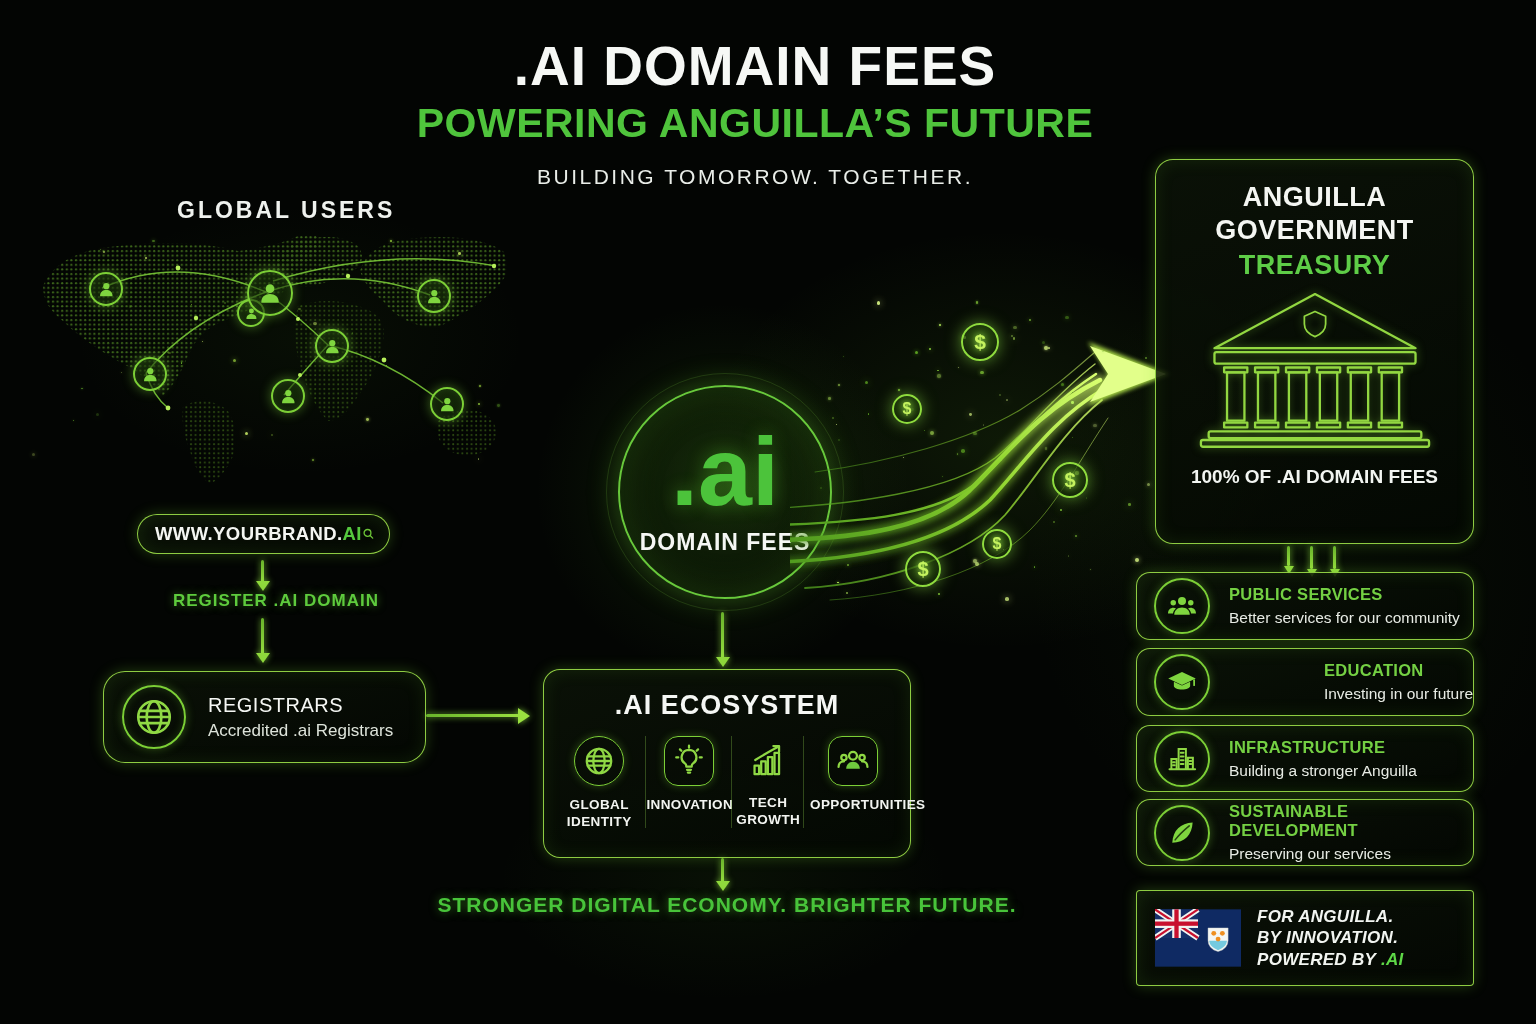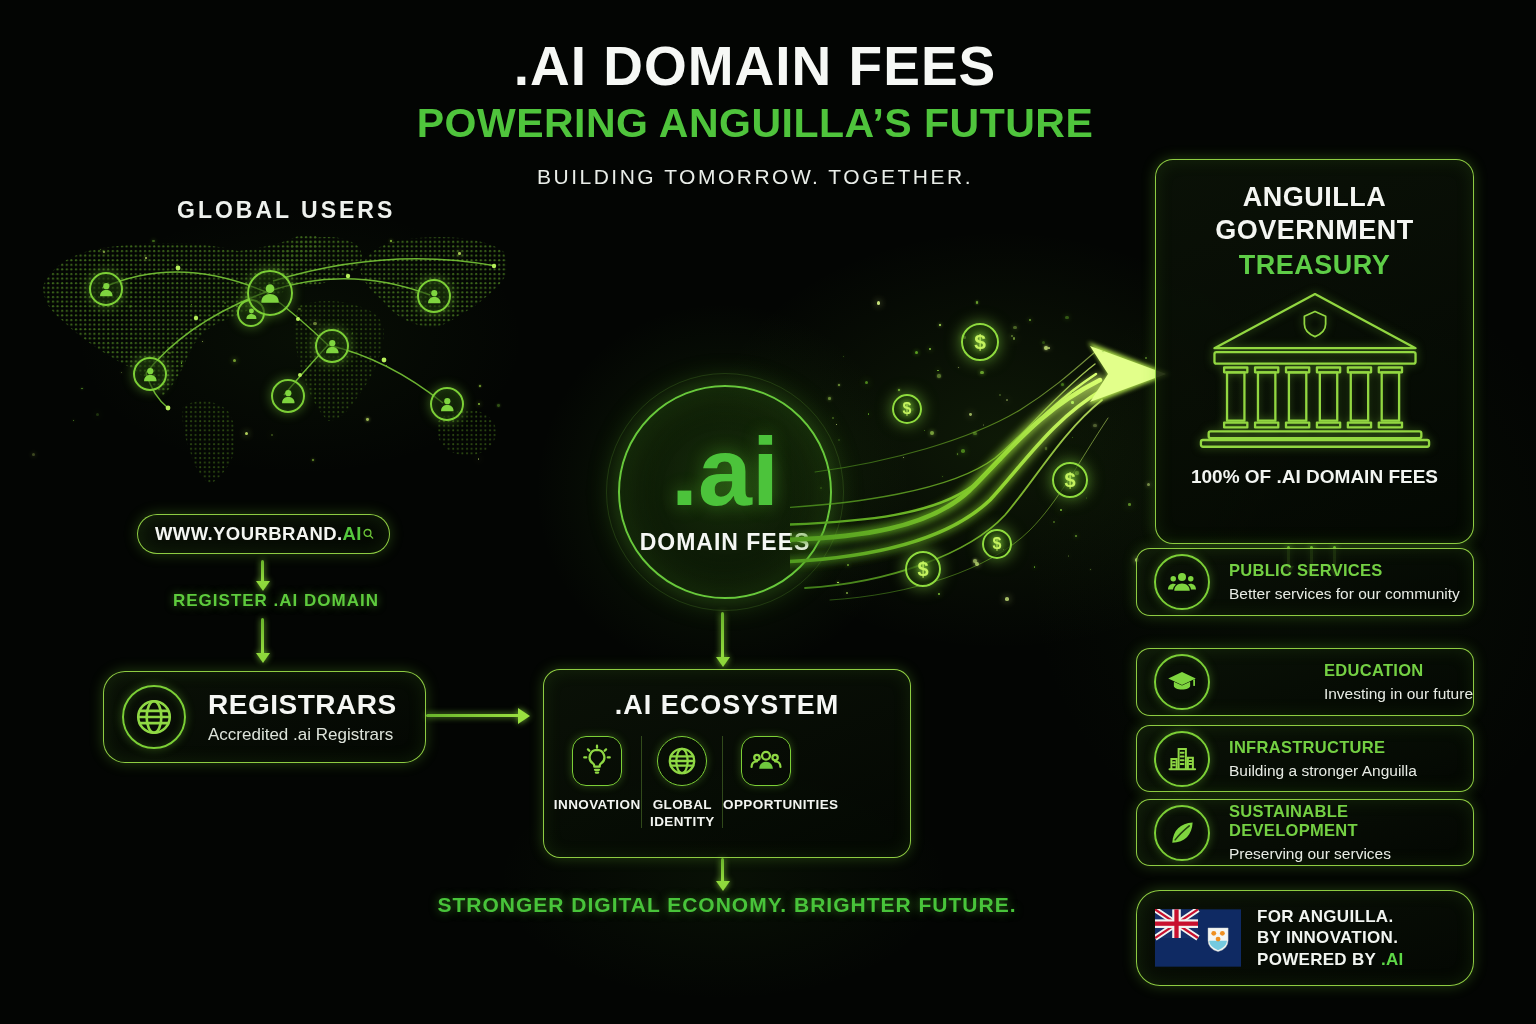--- a/index.html
+++ b/index.html
@@ -490,7 +490,7 @@
   <div class="arr-v small" style="left:1310px;top:546px;height:23px;"></div>
   <div class="arr-v small" style="left:1333px;top:546px;height:23px;"></div>
 
-  <div class="gbox bcard" style="top:548px;height:66px;">
+  <div class="gbox bcard" style="top:572px;height:66px;">
     <div class="icirc">
       <svg viewBox="0 0 24 24" class="fill">
           <circle cx="12" cy="8" r="3.2"></circle>

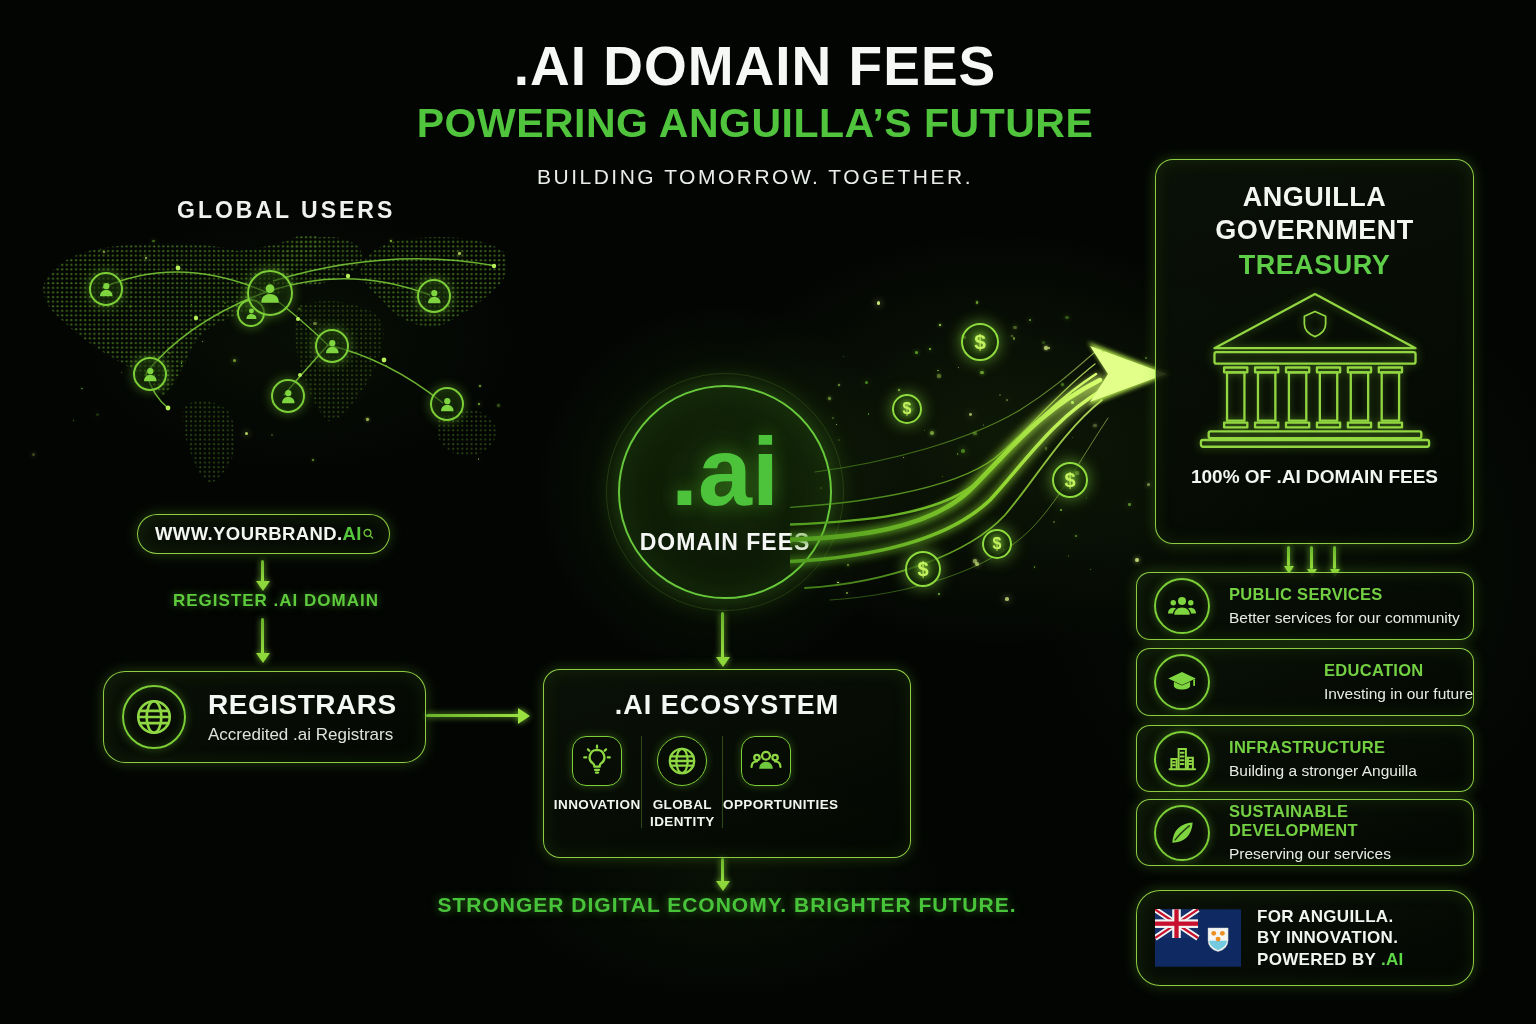--- a/index.html
+++ b/index.html
@@ -60,7 +60,7 @@
   #registrars .icirc{width:60px;height:60px;margin-left:18px;}
   #registrars .icirc svg{width:42px;height:42px;stroke:#8fd844;stroke-width:1.5;fill:none;}
   .rtxt{margin-left:22px;}
-  .rtitle{font-size:28px;font-weight:700;color:#f5f7f4;letter-spacing:.5px;}
+  .rtitle{font-size:20px;font-weight:400;color:#f5f7f4;letter-spacing:.5px;}
   .rsub{font-size:17px;color:#dde3da;margin-top:4px;}
   
   #fees{left:618px;top:385px;width:210px;height:210px;border-radius:50%;

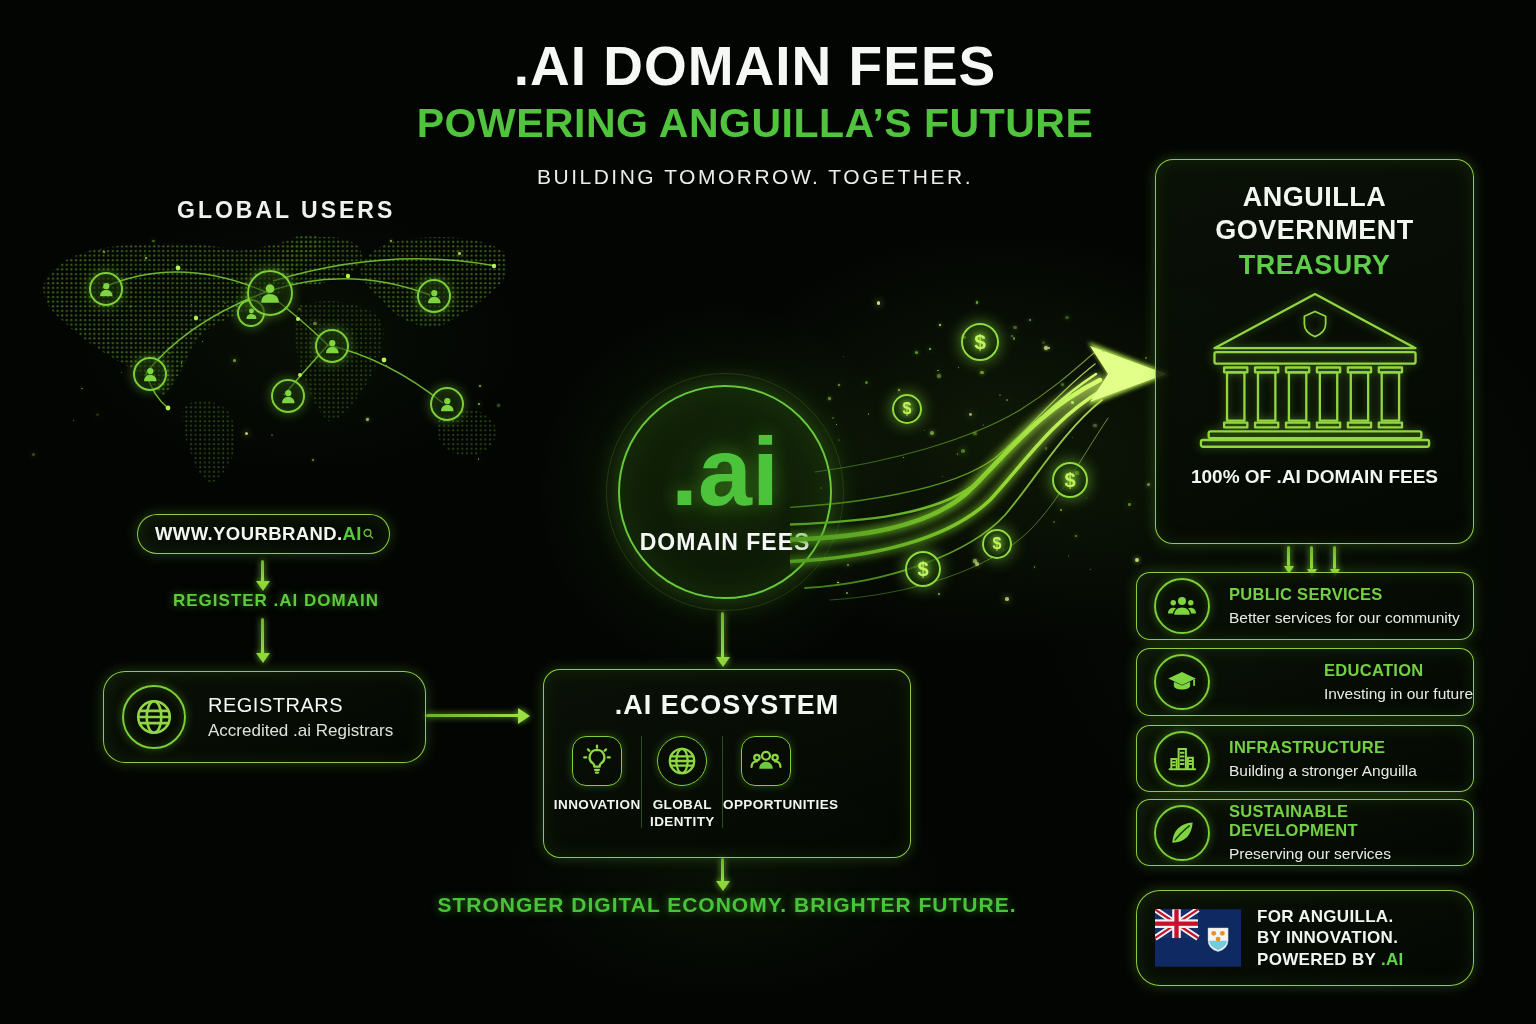--- a/index.html
+++ b/index.html
@@ -414,6 +414,16 @@
     <div class="eco-title">.AI ECOSYSTEM</div>
     <div class="eco-row">
       <div class="eco-item">
+        <div class="eco-ic round">
+          <svg viewBox="0 0 24 24">
+              <circle cx="12" cy="12" r="8.6"></circle>
+              <ellipse cx="12" cy="12" rx="4" ry="8.6"></ellipse>
+              <path d="M4 8.7h16M3.5 12h17M4 15.3h16"></path>
+            </svg>
+        </div>
+        <div class="eco-lab">GLOBAL IDENTITY</div>
+      </div>
+      <div class="eco-item">
         <div class="eco-ic sq">
           <svg viewBox="0 0 24 24">
               <path d="M12 4.2a5.2 5.2 0 0 1 2.9 9.5c-.7.5-1 1.1-1 1.9v.4h-3.8v-.4c0-.8-.3-1.4-1-1.9A5.2 5.2 0 0 1 12 4.2Z"></path>
@@ -422,16 +432,6 @@
             </svg>
         </div>
         <div class="eco-lab">INNOVATION</div>
-      </div>
-      <div class="eco-item">
-        <div class="eco-ic round">
-          <svg viewBox="0 0 24 24">
-              <circle cx="12" cy="12" r="8.6"></circle>
-              <ellipse cx="12" cy="12" rx="4" ry="8.6"></ellipse>
-              <path d="M4 8.7h16M3.5 12h17M4 15.3h16"></path>
-            </svg>
-        </div>
-        <div class="eco-lab">GLOBAL IDENTITY</div>
       </div>
       <div class="eco-item">
         <div class="eco-ic sq">

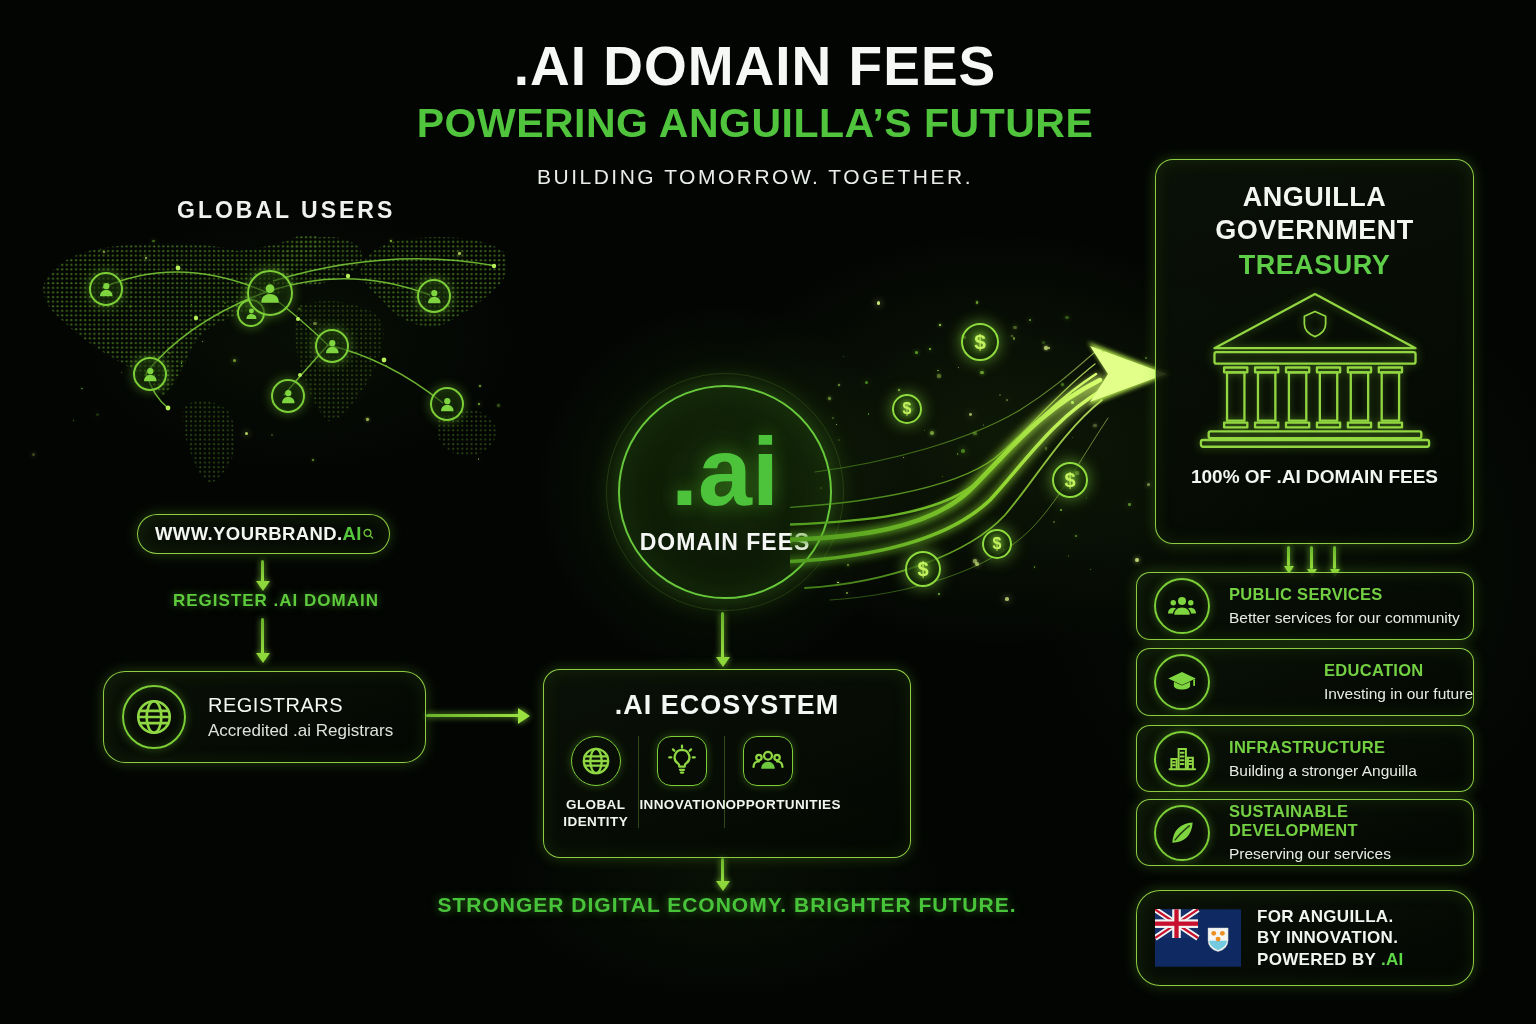--- a/index.html
+++ b/index.html
@@ -434,6 +434,19 @@
         <div class="eco-lab">INNOVATION</div>
       </div>
       <div class="eco-item">
+        <div class="eco-ic none">
+          <svg viewBox="0 0 24 24">
+              <rect x="2.5" y="16" width="3.2" height="6"></rect>
+              <rect x="7.2" y="13" width="3.2" height="9"></rect>
+              <rect x="11.9" y="10" width="3.2" height="12"></rect>
+              <rect x="16.6" y="7" width="3.2" height="15"></rect>
+              <path d="M3 12C8.5 8.5 13 6 19.5 2.5"></path>
+              <path d="M15.8 2.2h4v4"></path>
+            </svg>
+        </div>
+        <div class="eco-lab">TECH GROWTH</div>
+      </div>
+      <div class="eco-item">
         <div class="eco-ic sq">
           <svg viewBox="0 0 24 24">
               <circle cx="12" cy="8.3" r="2.8"></circle>

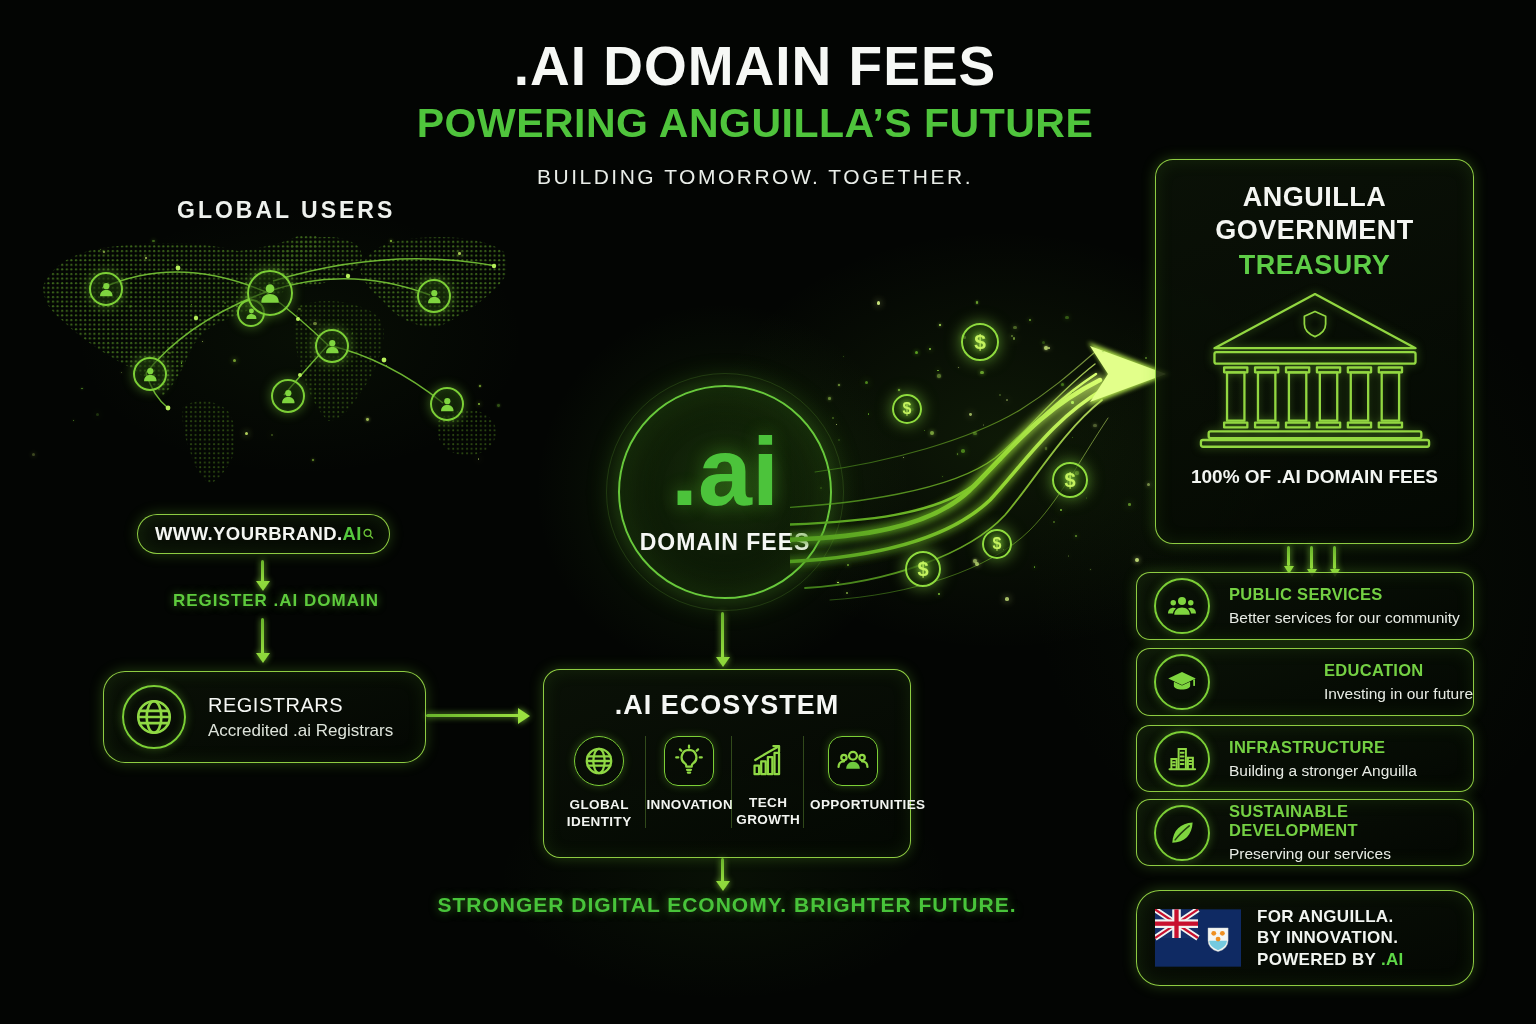--- a/index.html
+++ b/index.html
@@ -119,7 +119,7 @@
   .btitle{font-size:16.5px;font-weight:700;letter-spacing:.3px;color:#74d043;}
   .bsub{font-size:15.5px;color:#e7ebe4;margin-top:5px;}
   
-  #flagcard{left:1136px;top:890px;width:336px;height:94px;border-radius:24px;display:flex;align-items:center;}
+  #flagcard{left:1136px;top:890px;width:336px;height:94px;border-radius:4px;display:flex;align-items:center;font-style:italic;}
   #flagcard svg.flag{width:86px;height:58px;margin-left:18px;flex:none;}
   .ftxt{margin-left:16px;font-size:17px;font-weight:700;line-height:21.5px;color:#f2f5f1;letter-spacing:.3px;}
   .ftxt .grn{color:#5ed847;}

